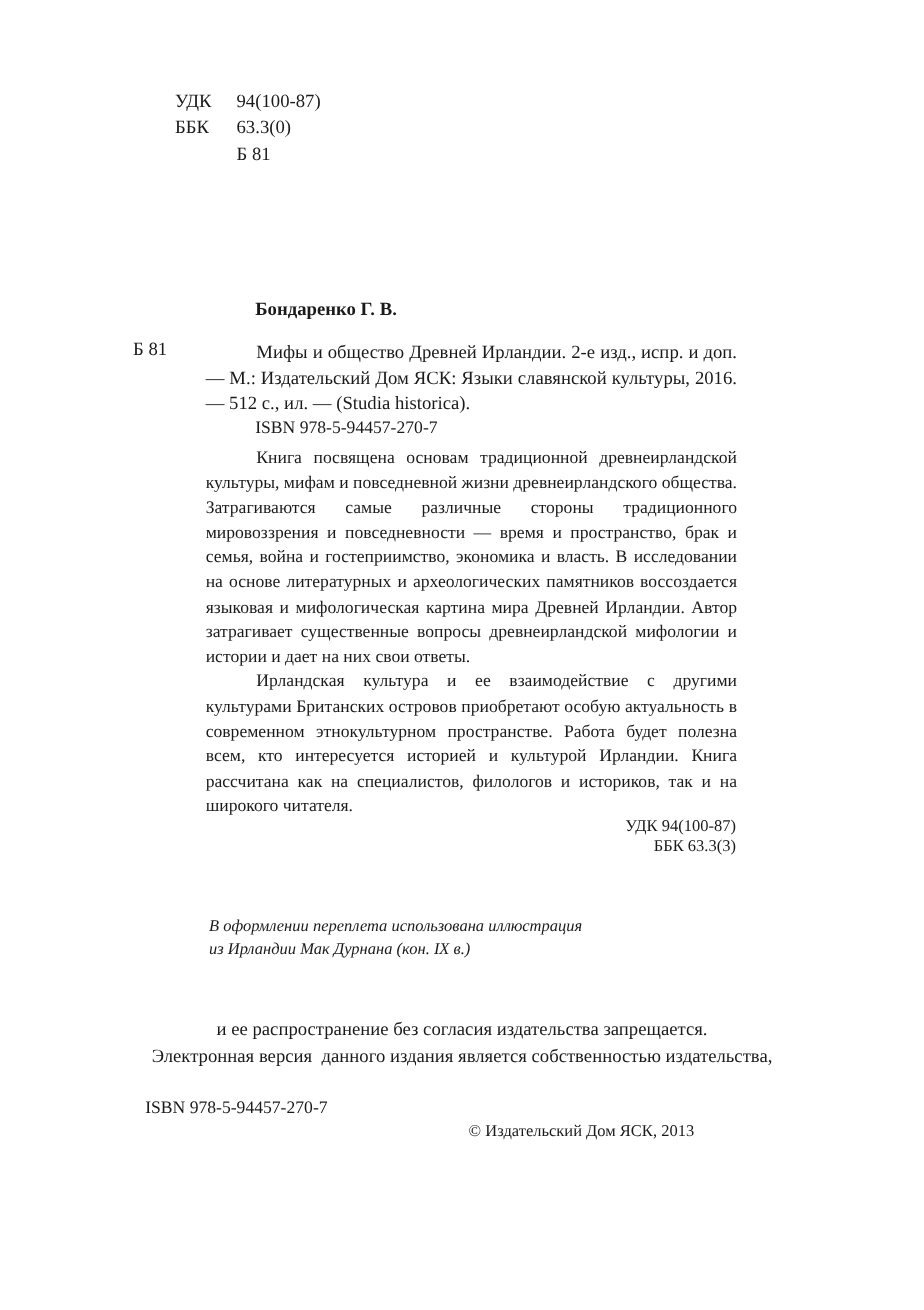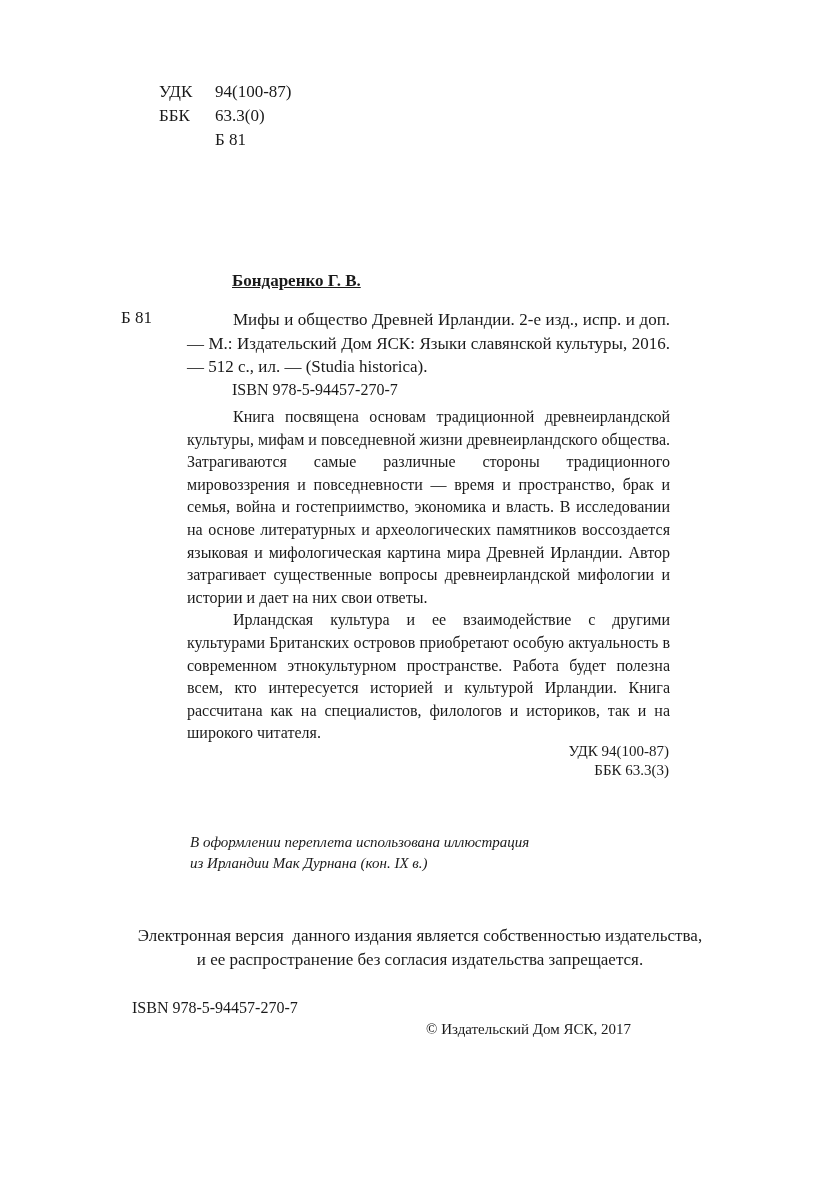--- a/index.html
+++ b/index.html
@@ -10,7 +10,7 @@
   .codes { left: 131px; top: 80px; margin-left: 28px; }
   .codes .row { display: flex; height: 24px; }
   .codes .k { width: 56px; }
-  .author { left: 232px; top: 271px; font-weight: bold; font-size: 17px; text-decoration: underline; }
+  .author { left: 232px; top: 271px; font-weight: bold; font-size: 17px; }
   .bcode { left: 121px; top: 308px; font-size: 17px; }
   .desc { left: 187px; top: 308px; width: 483px; font-size: 17px; line-height: 23.5px; text-align: justify; text-indent: 46px; }
   .isbn1 { left: 232px; top: 381px; font-size: 16px; }

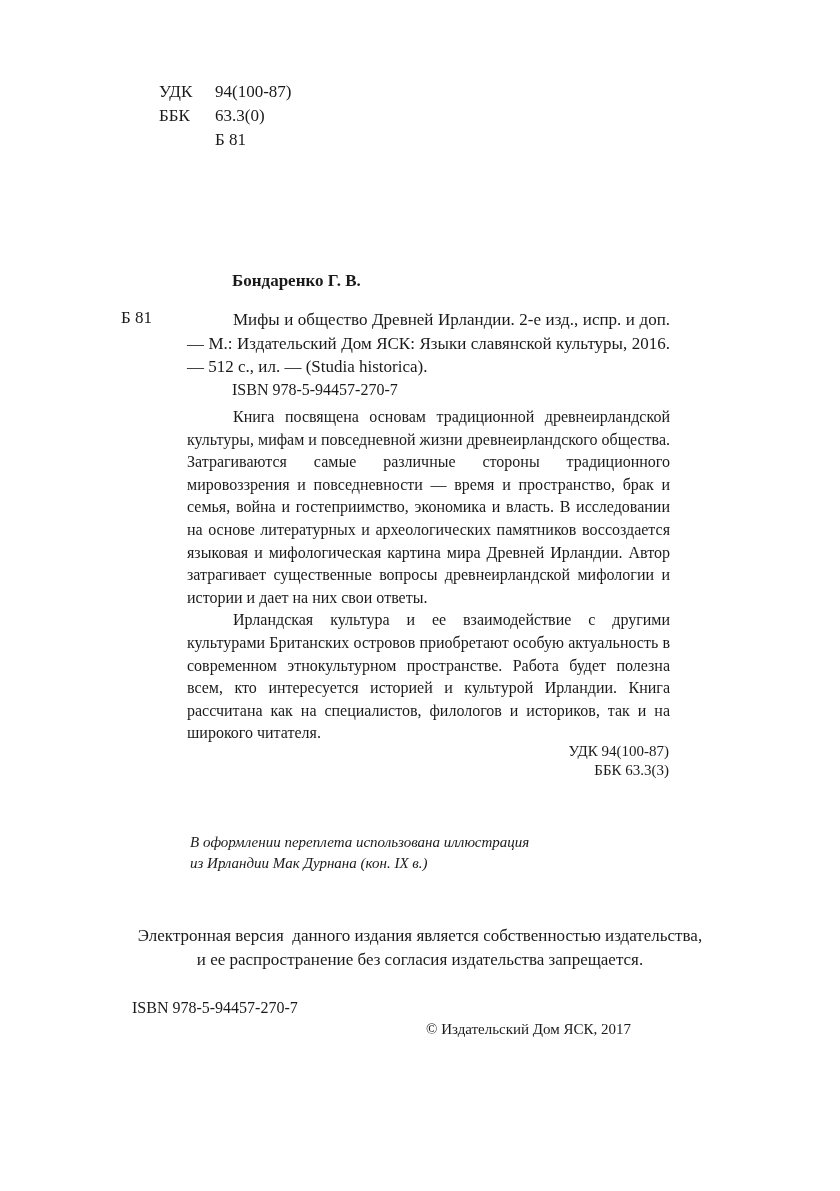--- a/index.html
+++ b/index.html
@@ -61,8 +61,8 @@
 </div>
 
 <div class="abs rights">
+  <div>и ее распространение без согласия издательства запрещается.</div>
   <div style="white-space:pre">Электронная версия  данного издания является собственностью издательства,</div>
-  <div>и ее распространение без согласия издательства запрещается.</div>
 </div>
 
 <div class="abs isbn2">ISBN 978-5-94457-270-7</div>

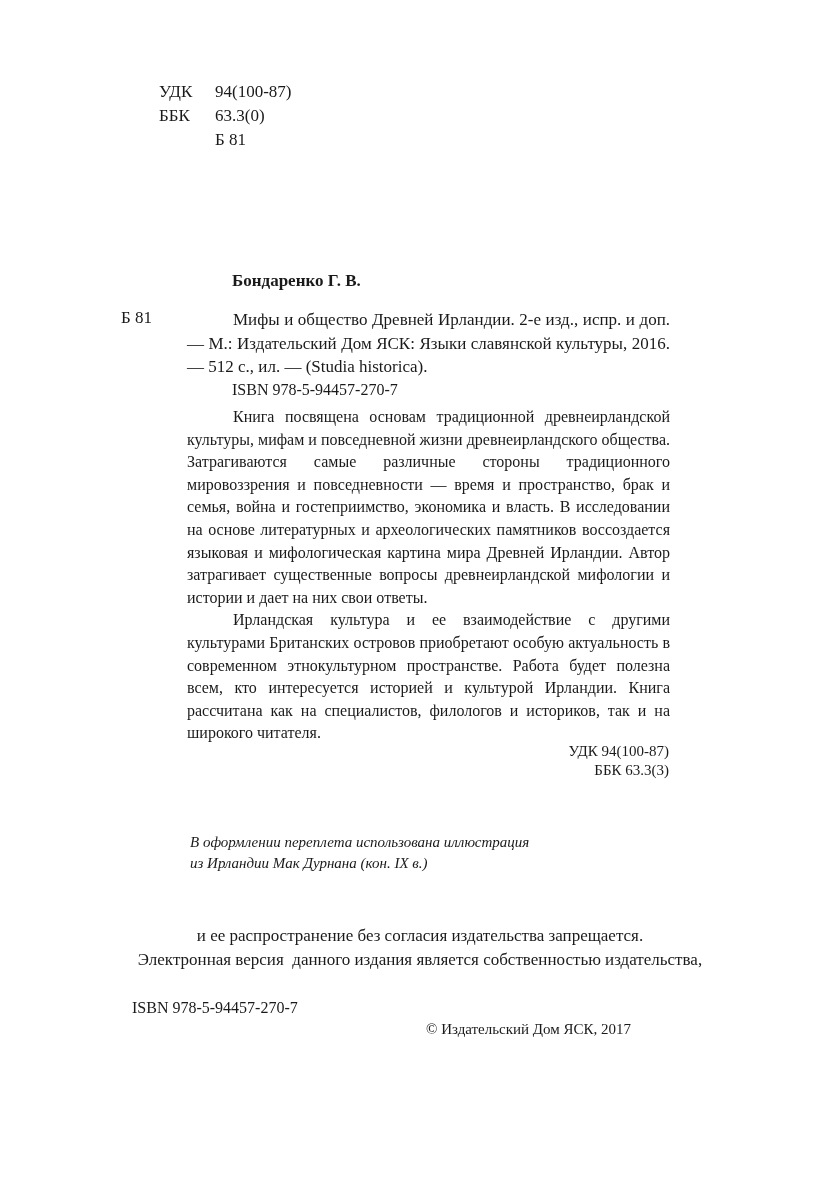--- a/index.html
+++ b/index.html
@@ -68,7 +68,7 @@
 <div class="abs isbn2">ISBN 978-5-94457-270-7</div>
 
 <div class="abs copy">
-  <div>© Издательский Дом ЯСК, 2017</div>
+  <div>© Издательский Дом ЯСК, 2013</div>
 </div>
 
 </body></html>

